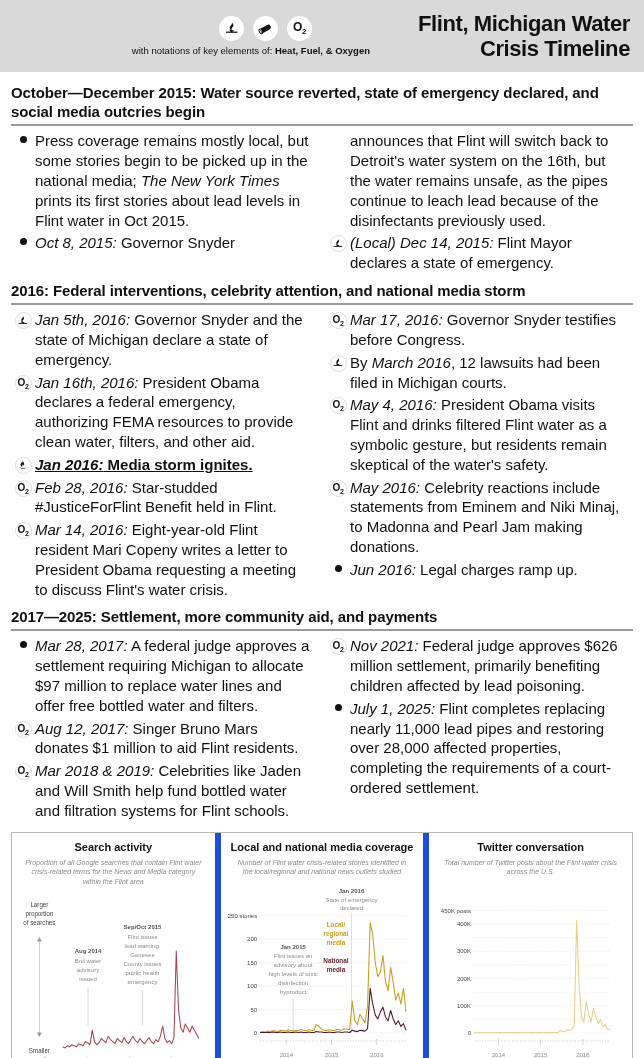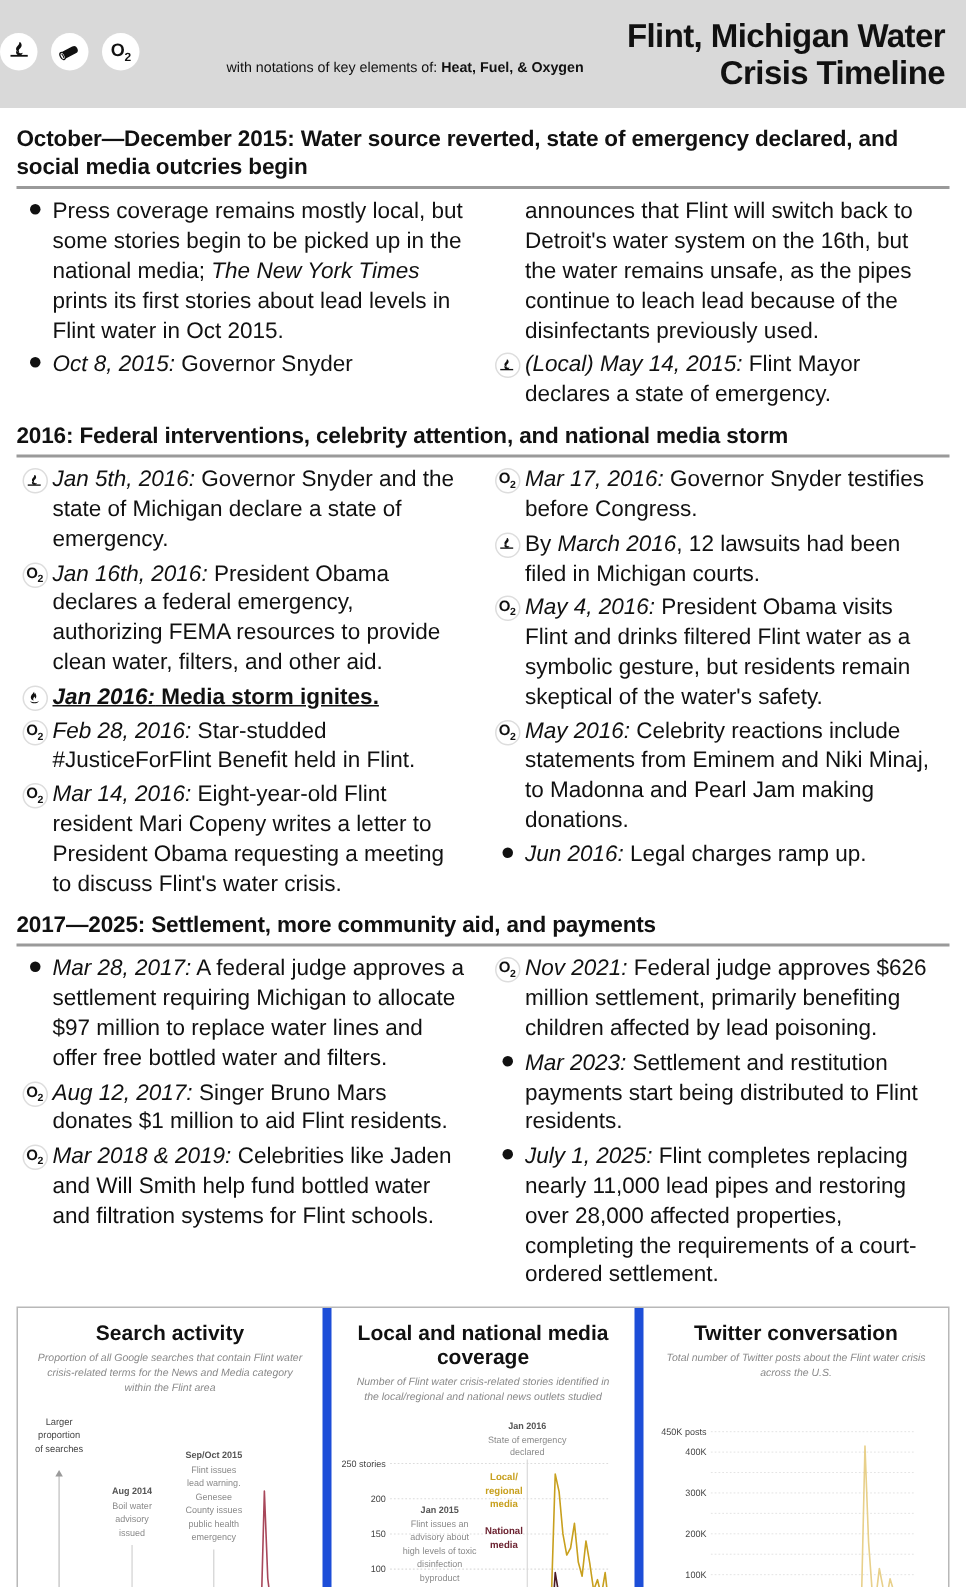--- a/index.html
+++ b/index.html
@@ -24,7 +24,7 @@
   .header-left {
     flex: 1 1 auto;
     display: flex;
-    flex-direction: row;
+    flex-direction: column;
     align-items: flex-end;
     justify-content: center;
     padding-right: 8px;

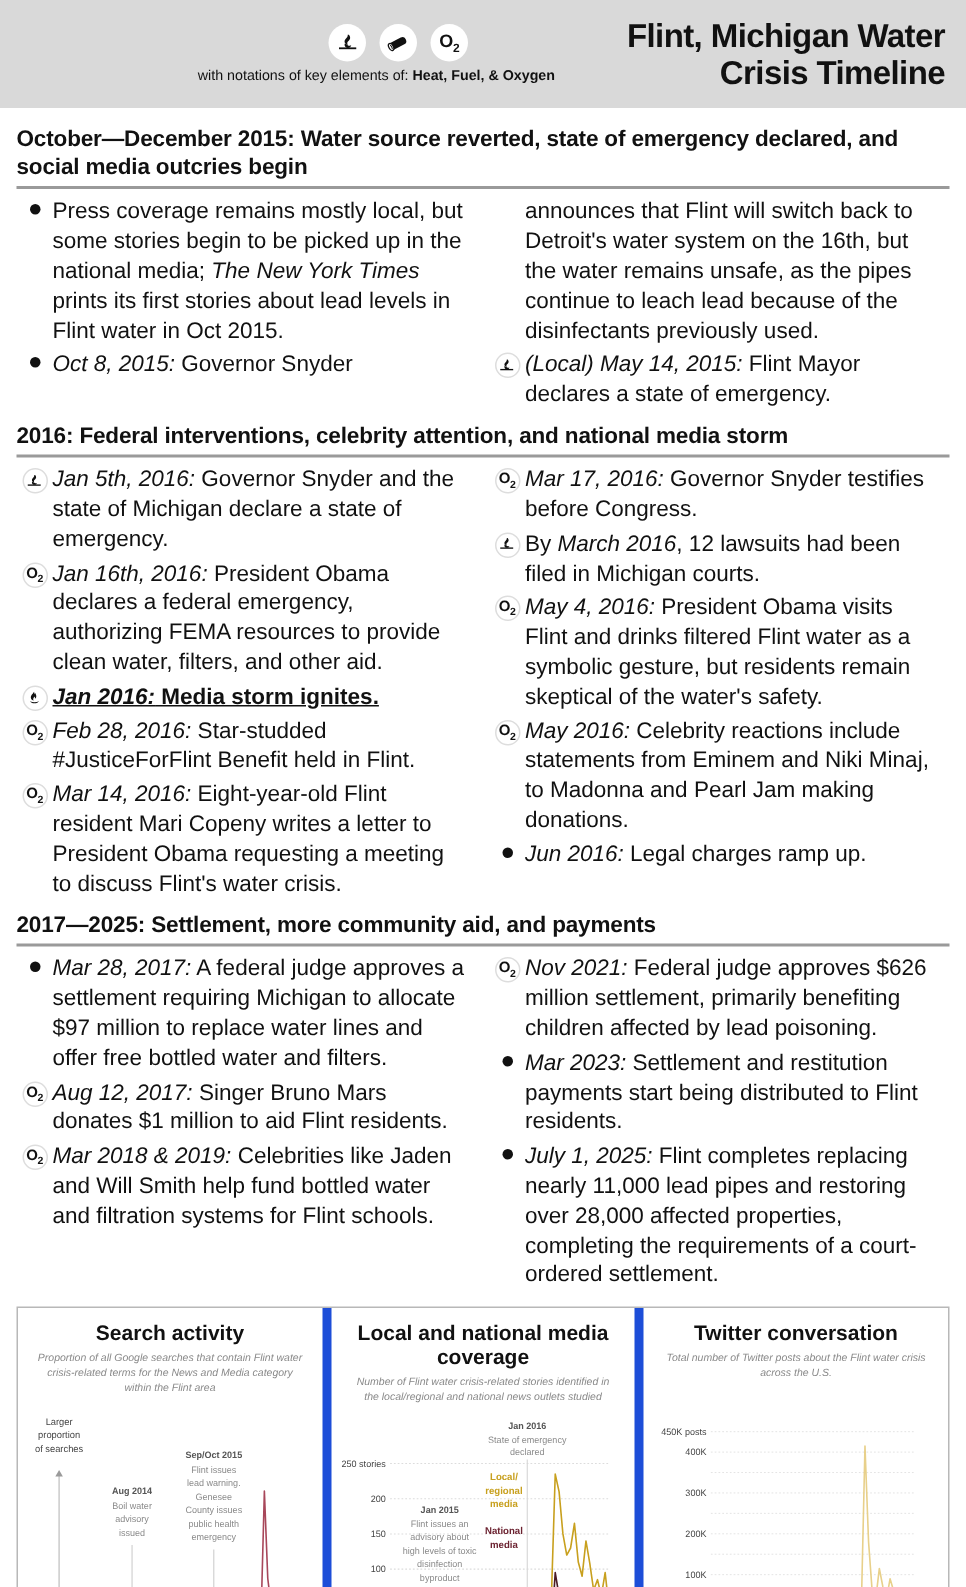--- a/index.html
+++ b/index.html
@@ -205,7 +205,7 @@
                 </svg>
               </span>
             </div>
-            <div class="itxt"><i>(Local) May 14, 2015:</i><span> Flint Mayor declares a state of emergency.</span></div>
+            <div class="itxt"><i>(Local) Dec 14, 2015:</i><span> Flint Mayor declares a state of emergency.</span></div>
           </div>
         </div>
       </div>

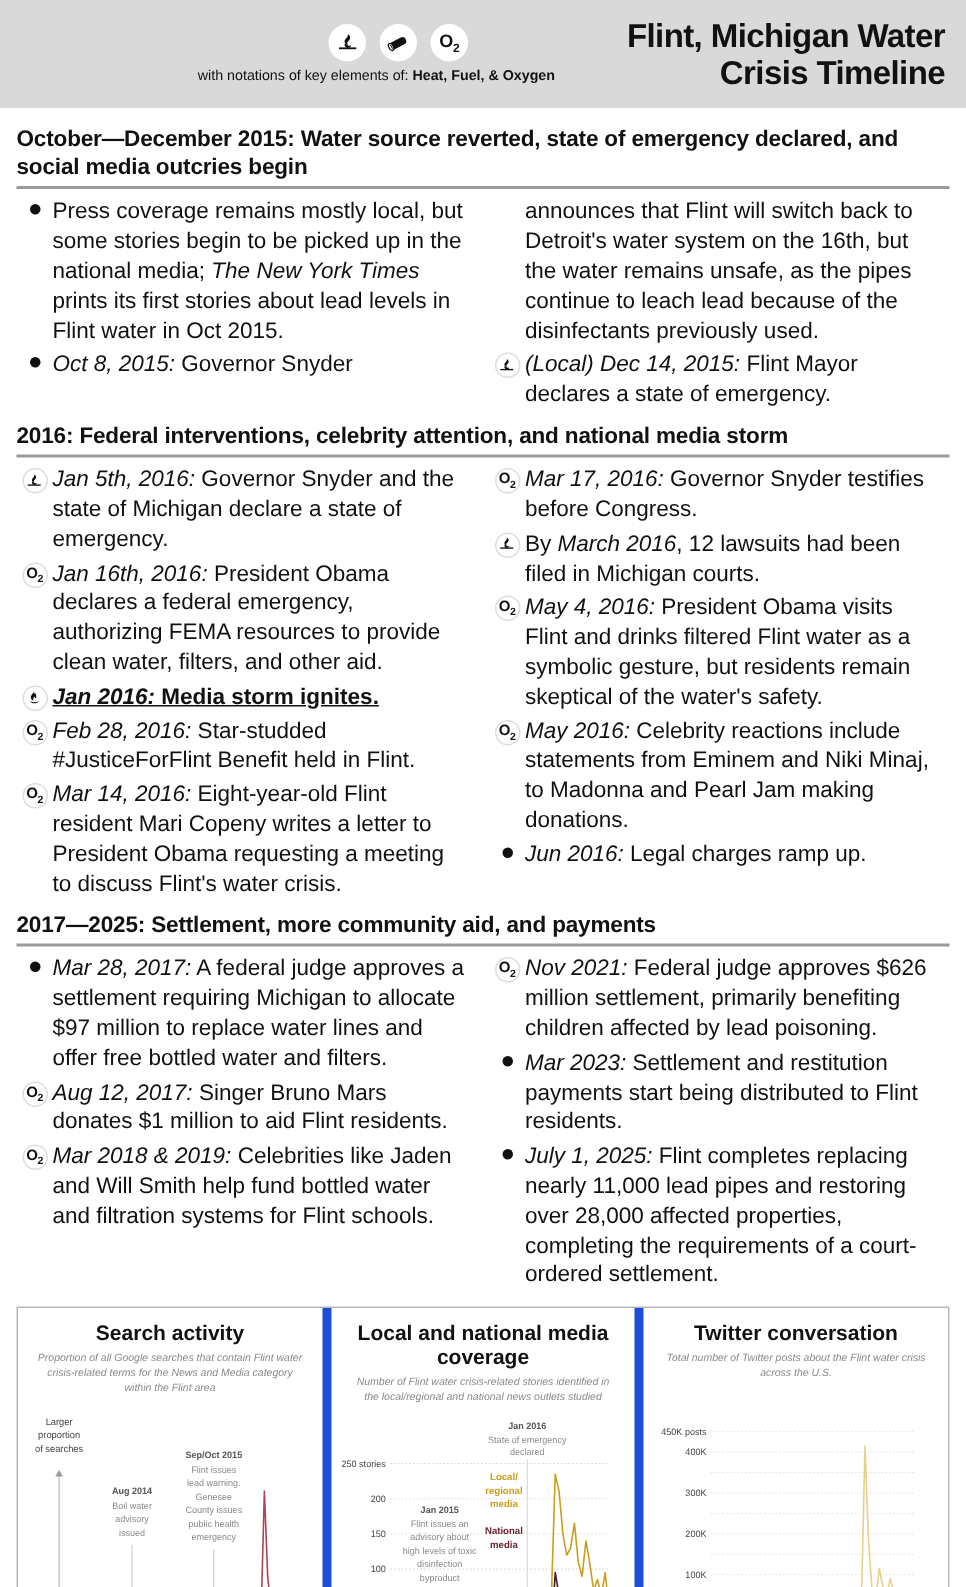--- a/index.html
+++ b/index.html
@@ -343,12 +343,6 @@
               </span>
             </div>
             <div class="itxt"><i>Nov 2021:</i><span> Federal judge approves $626 million settlement, primarily benefiting children affected by lead poisoning.</span></div>
-          </div>
-          <div class="item">
-            <div class="marker">
-              <span class="dot"></span>
-            </div>
-            <div class="itxt"><i>Mar 2023:</i><span> Settlement and restitution payments start being distributed to Flint residents.</span></div>
           </div>
           <div class="item">
             <div class="marker">

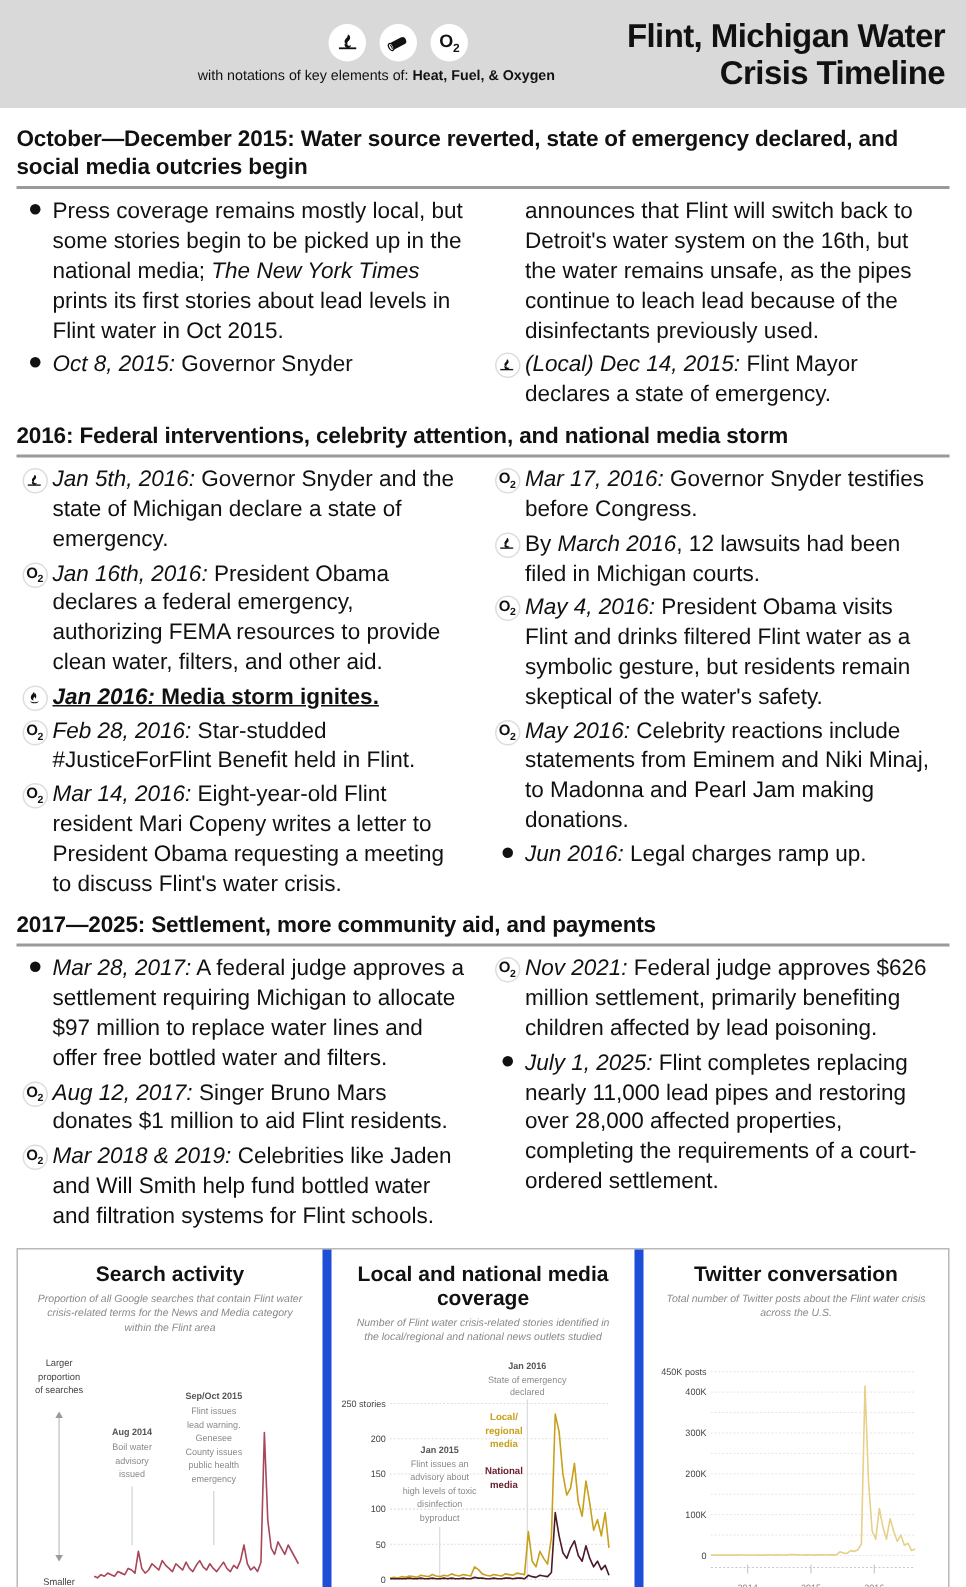--- a/index.html
+++ b/index.html
@@ -119,7 +119,7 @@
   }
   .chart-panel + .chart-panel { border-left: 6px solid #1d4ed8; }
   .ch-title {
-    text-align:center; font-size: 14px; font-weight:700; color:#111;
+    text-align:center; font-size: 11px; font-weight:700; color:#111;
     margin-bottom: 5px;
   }
   .ch-sub {

